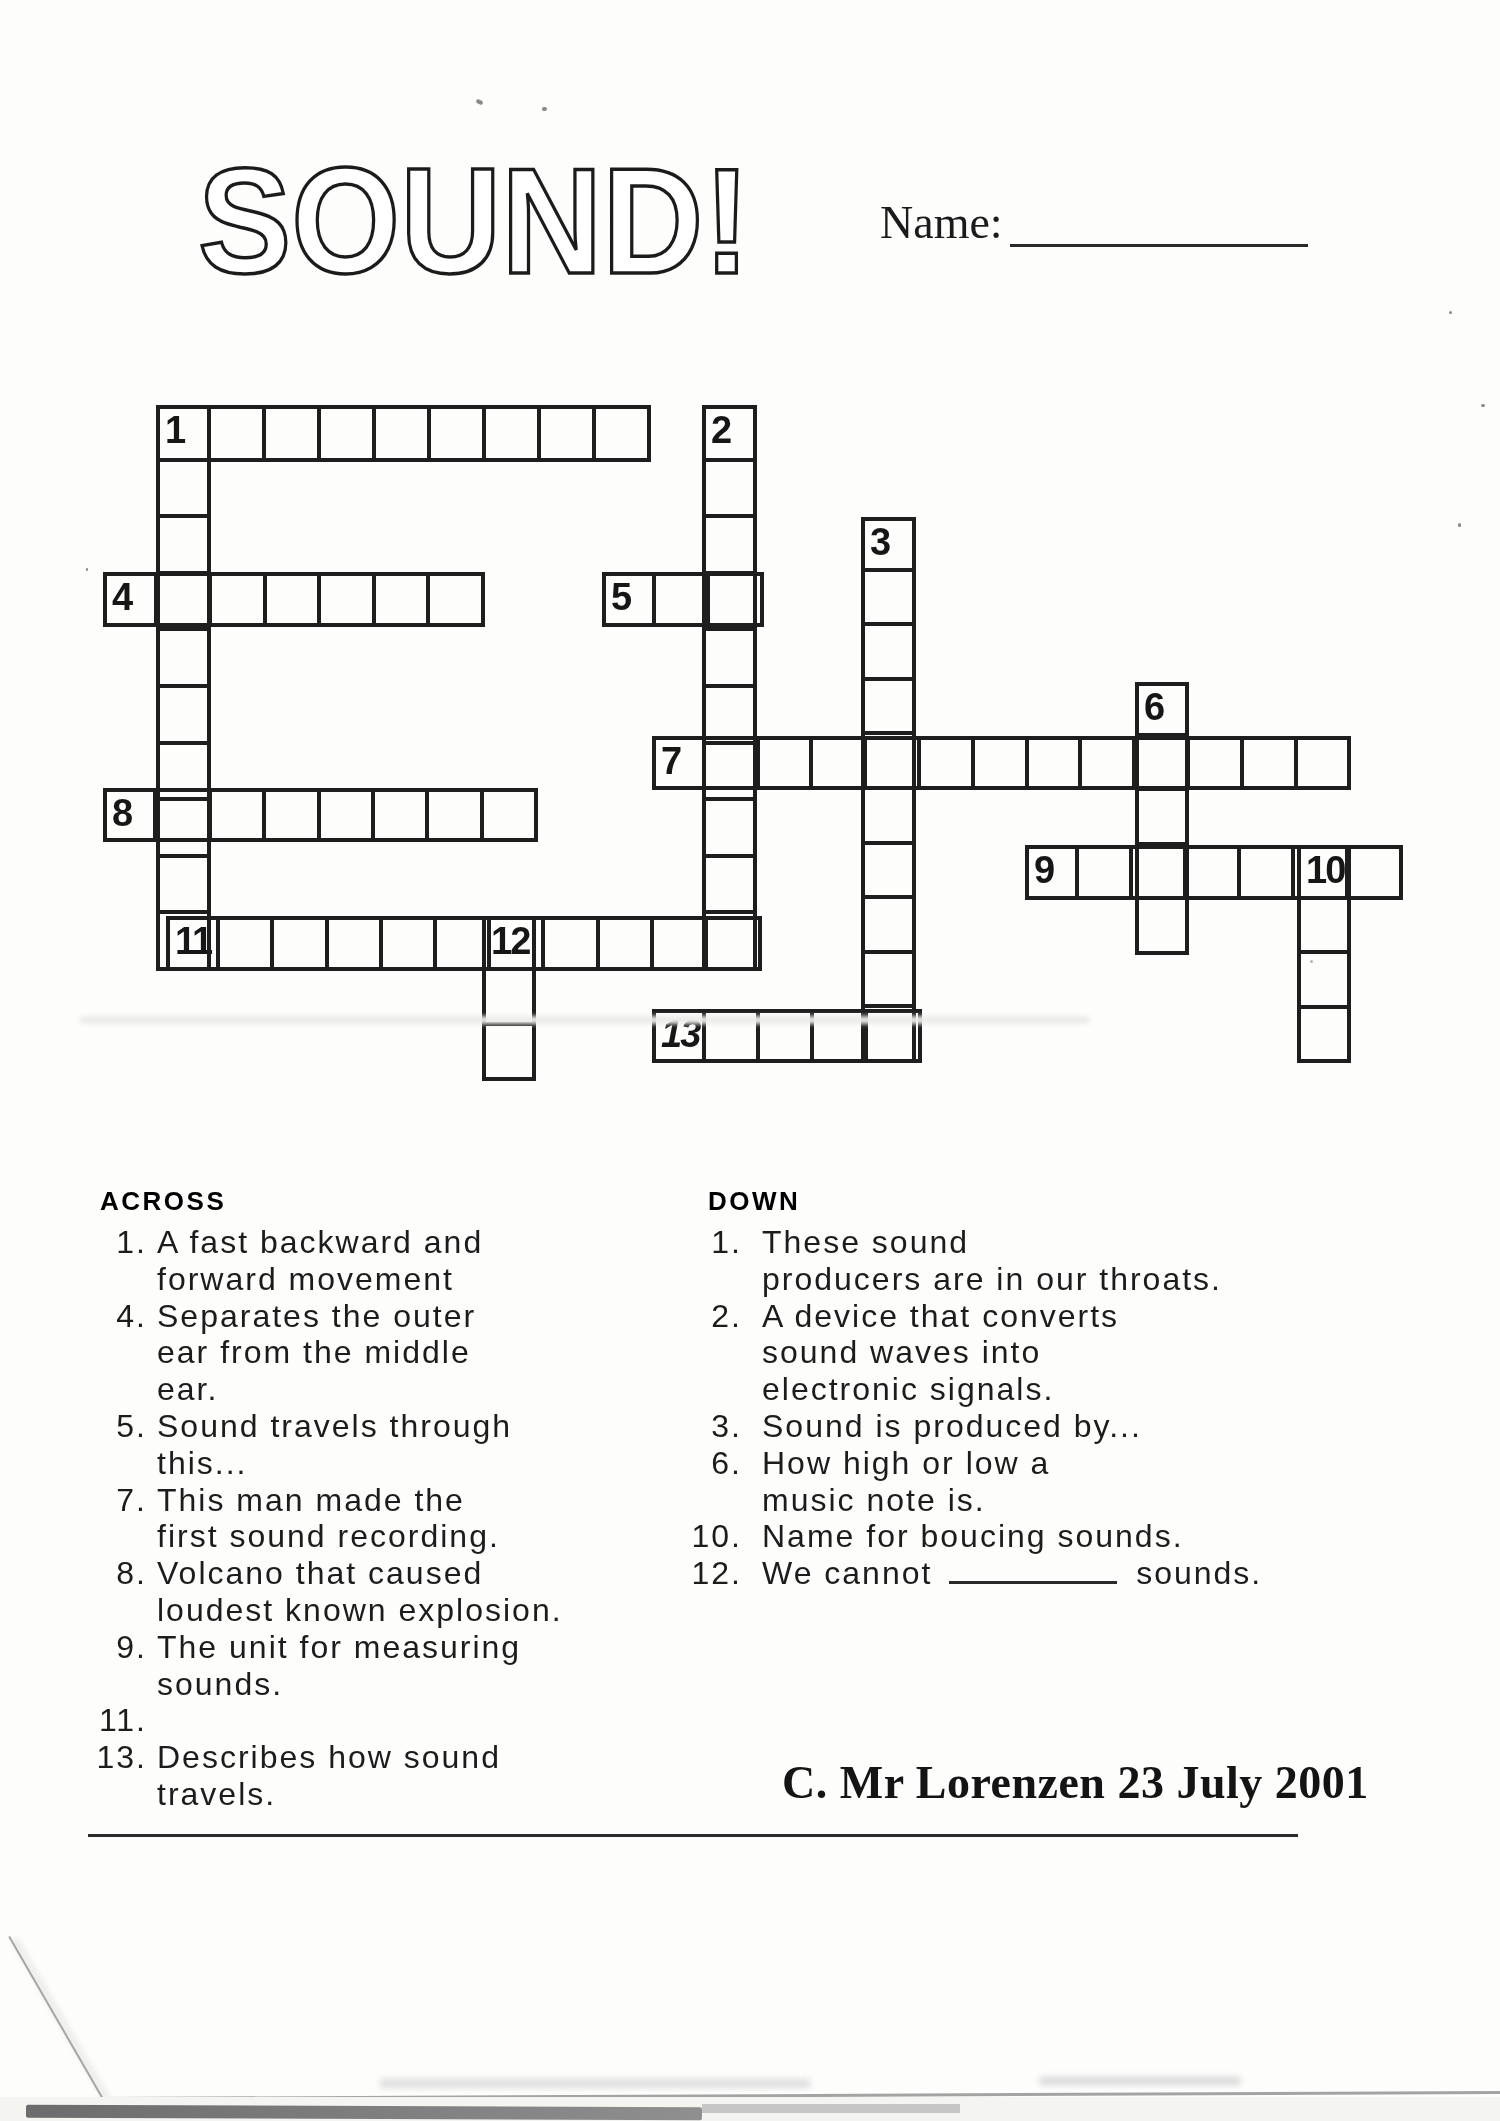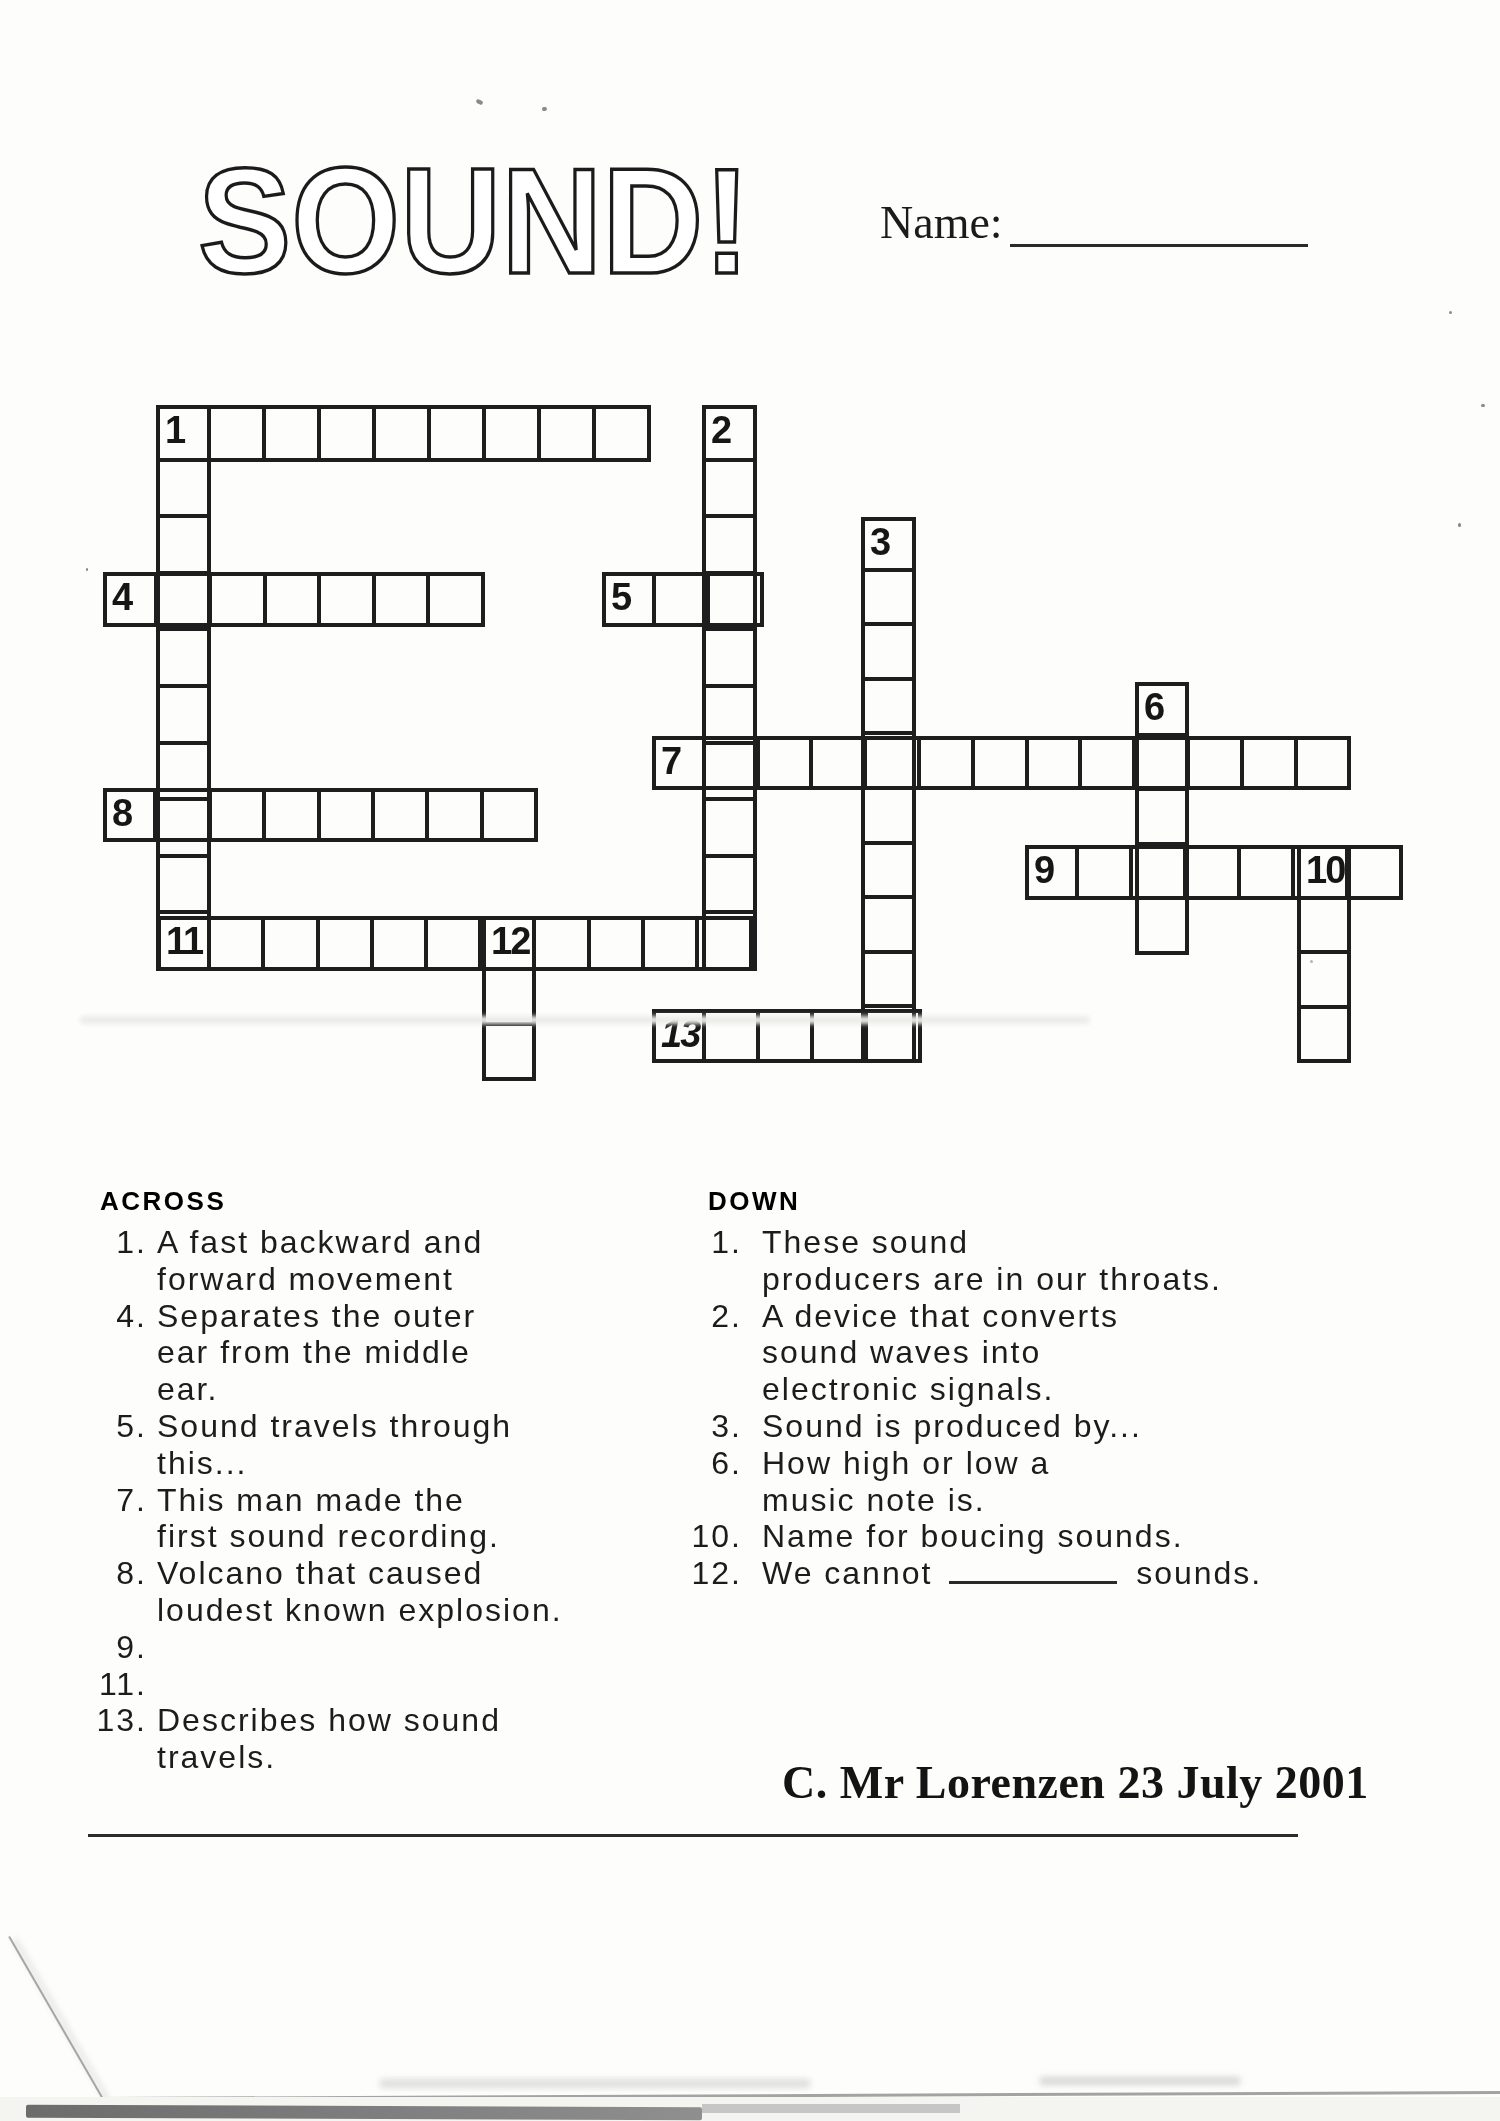--- a/index.html
+++ b/index.html
@@ -163,7 +163,7 @@
         <div class="cell" style="width: 54px; height: 55px;"></div>
         <div class="cell" style="width: 54px; height: 55px;"></div>
       </div>
-      <div class="run across" style="left: 157px; top: 916px; align-items: center;">
+      <div class="run across" style="left: 166px; top: 916px; align-items: center;">
         <div class="cell" style="width: 54.2px; height: 55px;">
           <span class="cellnum">11</span>
         </div>

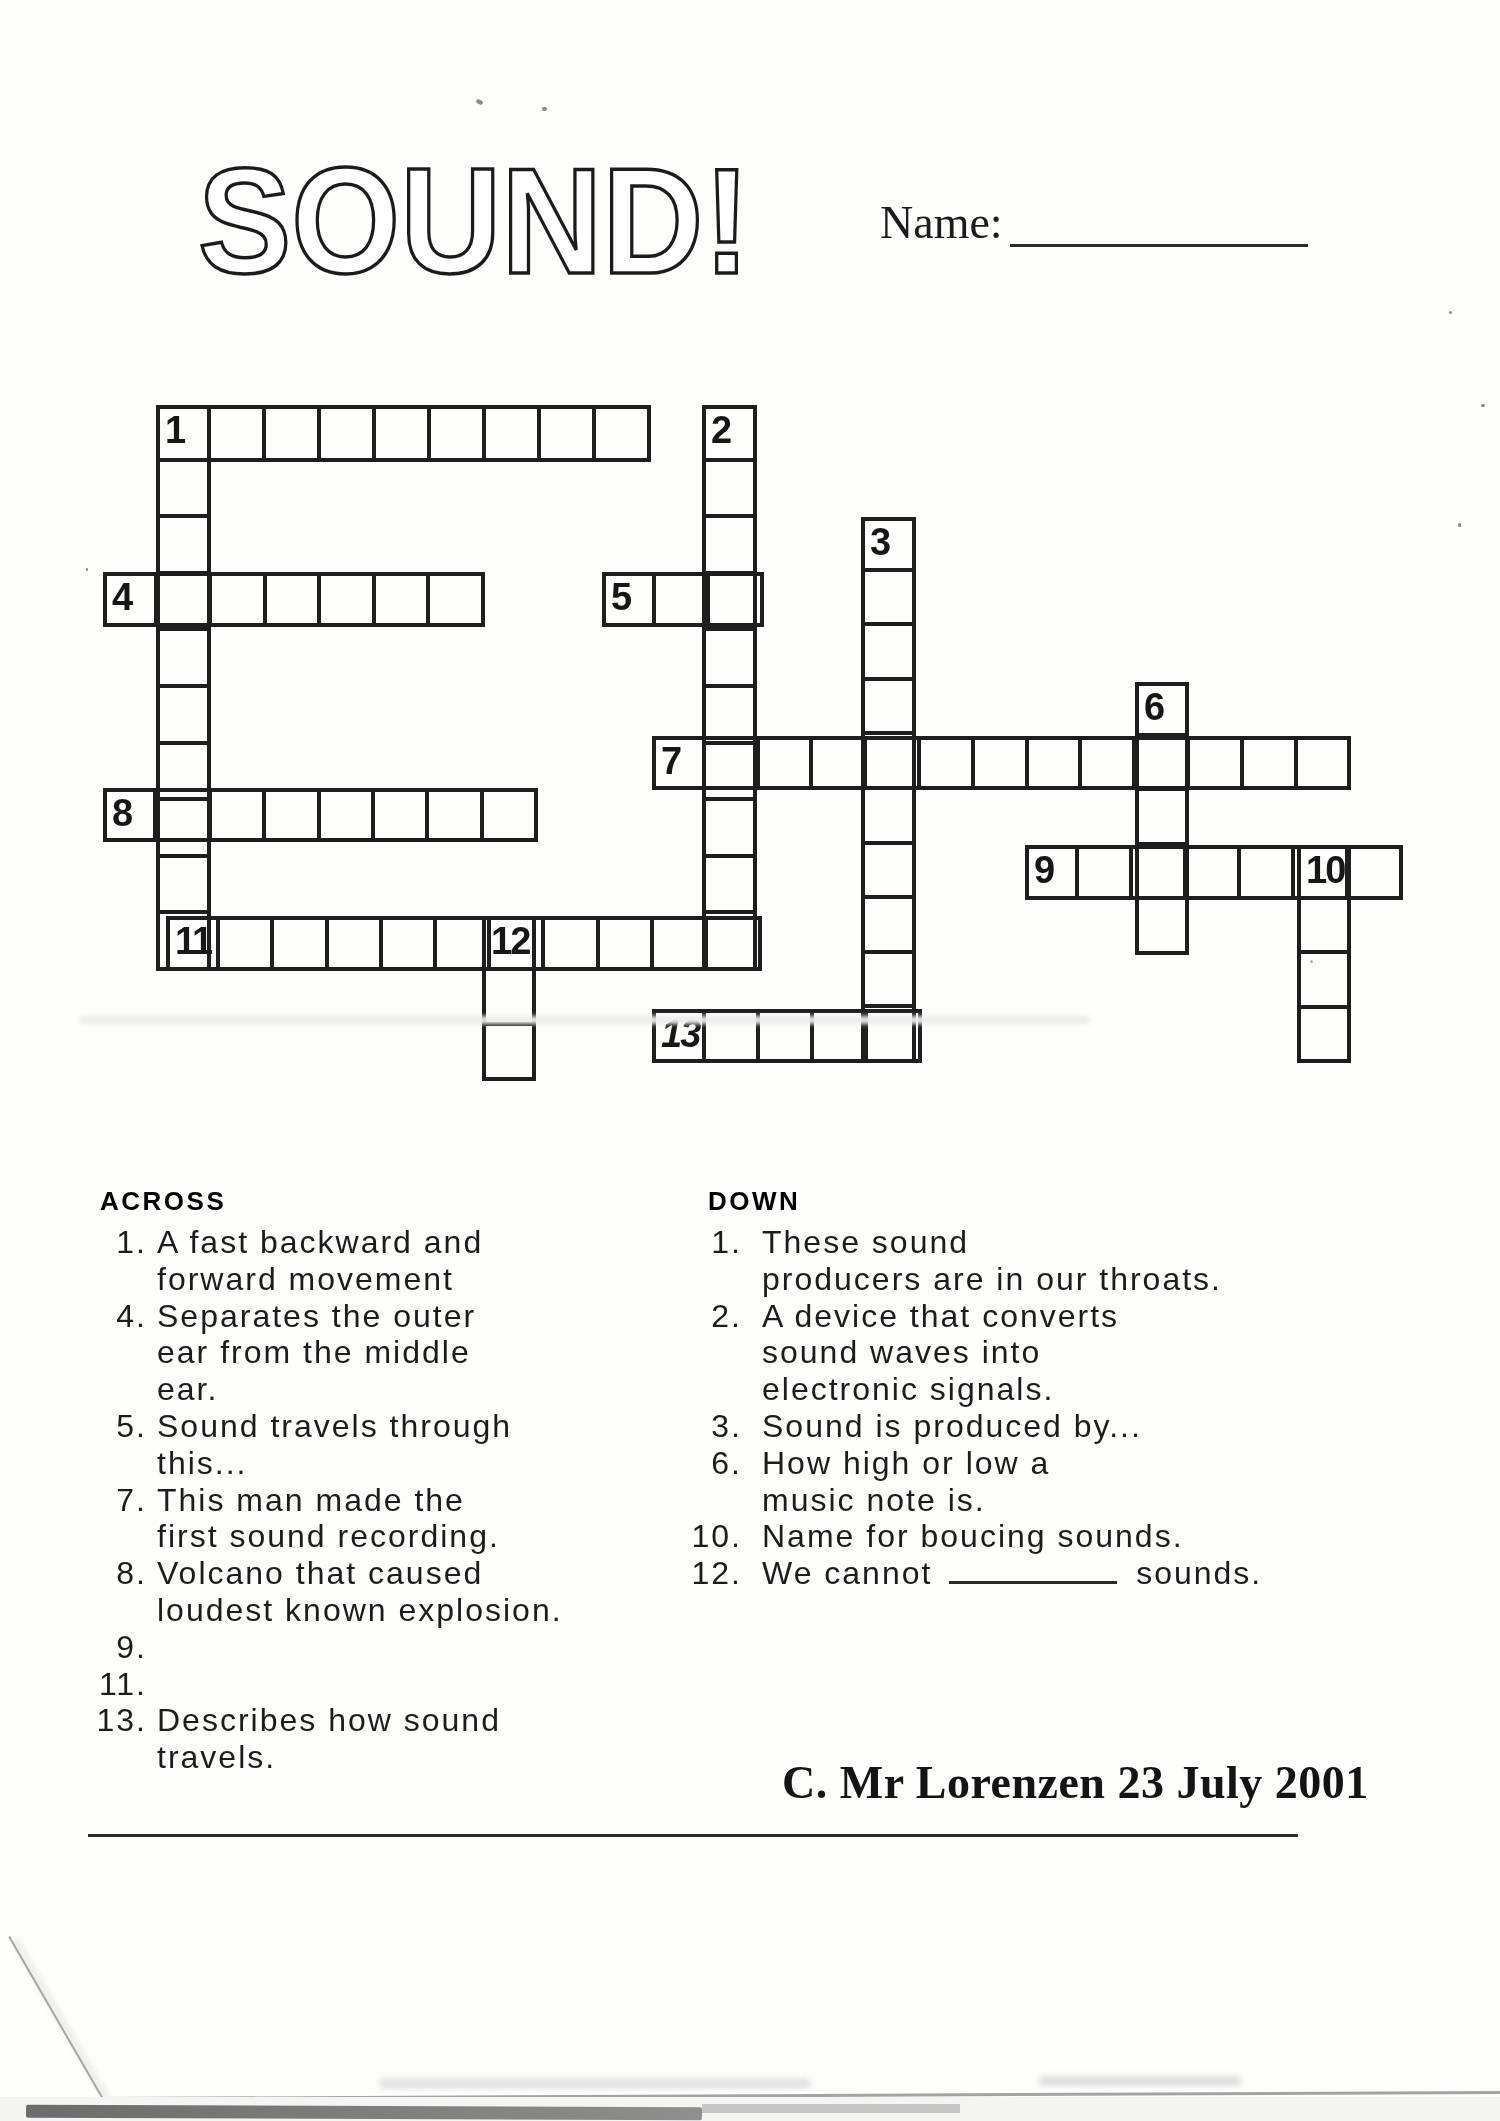--- a/index.html
+++ b/index.html
@@ -293,6 +293,10 @@
       </div>
       <div class="clue">
         <div class="cnum">9.</div>
+        <div class="ctext">
+          <div>The unit for measuring</div>
+          <div>sounds.</div>
+        </div>
       </div>
       <div class="clue">
         <div class="cnum">11.</div>

